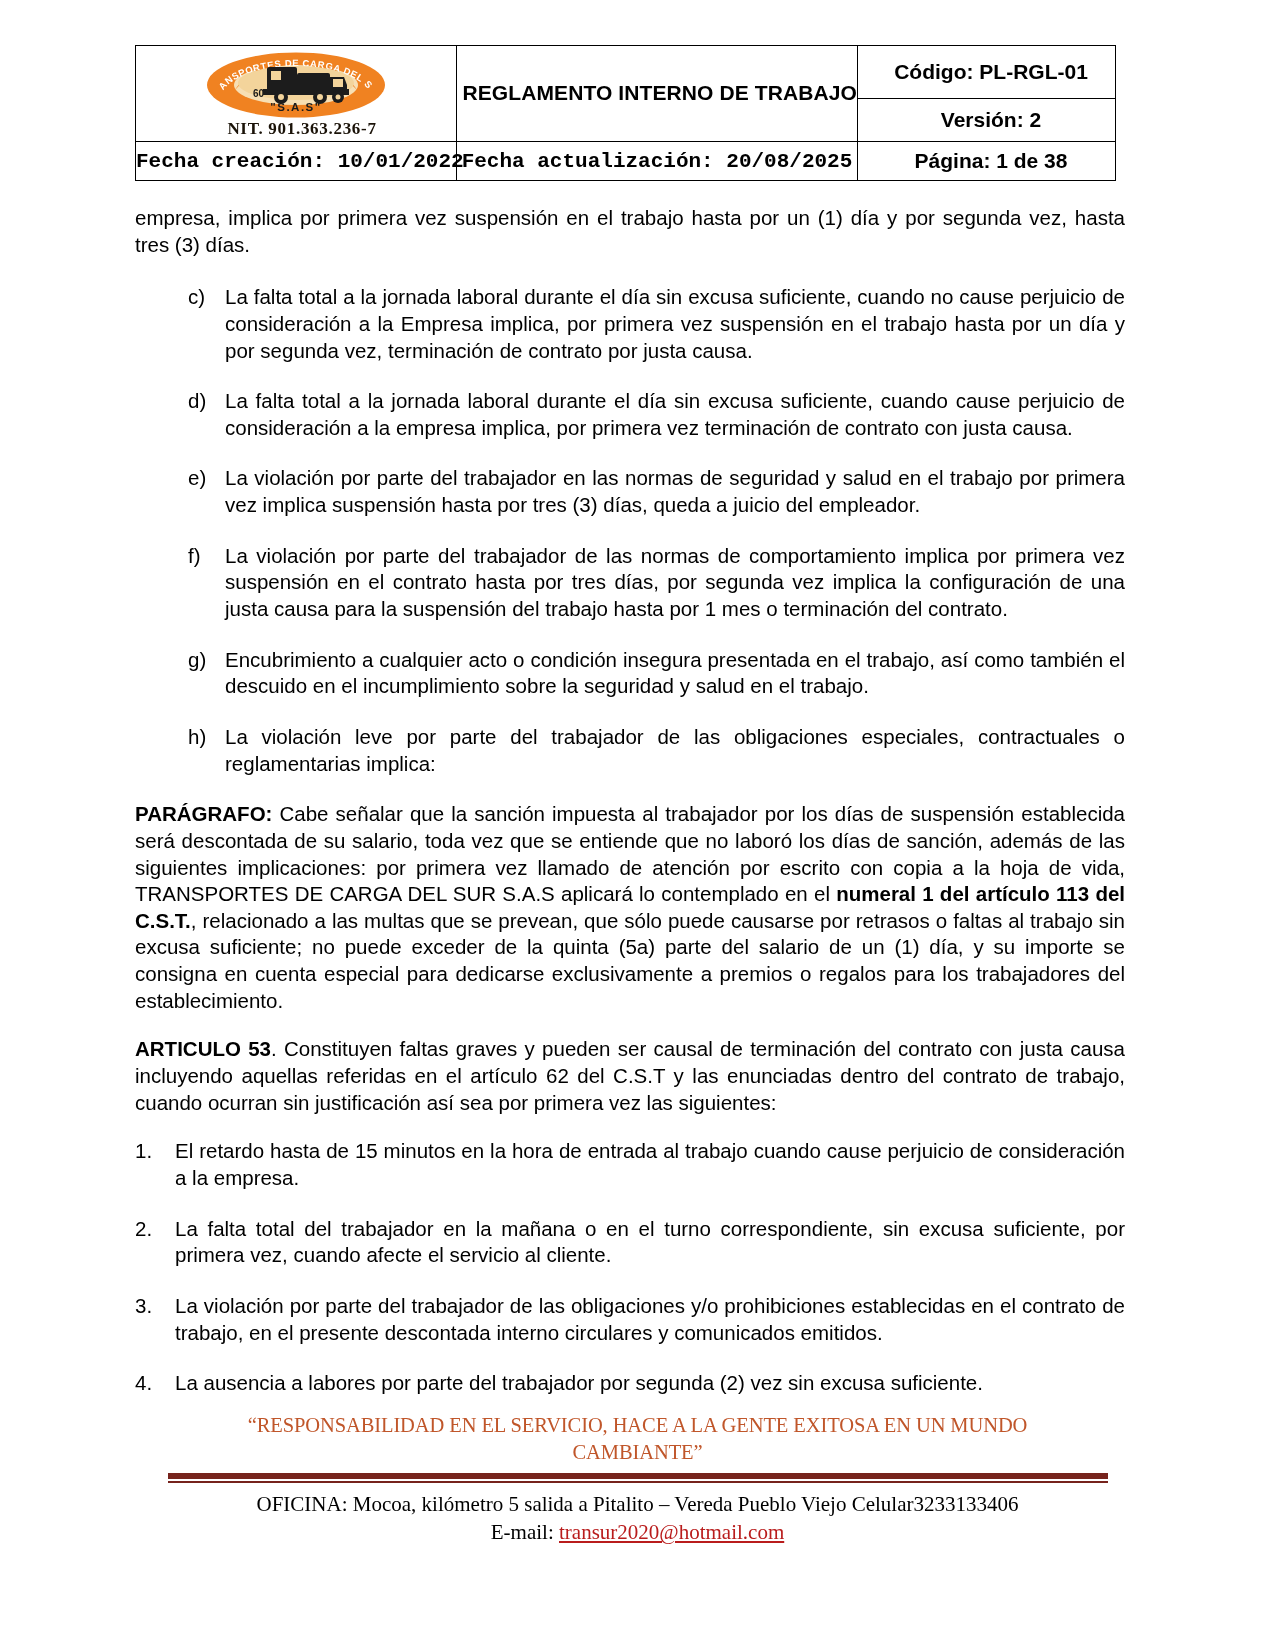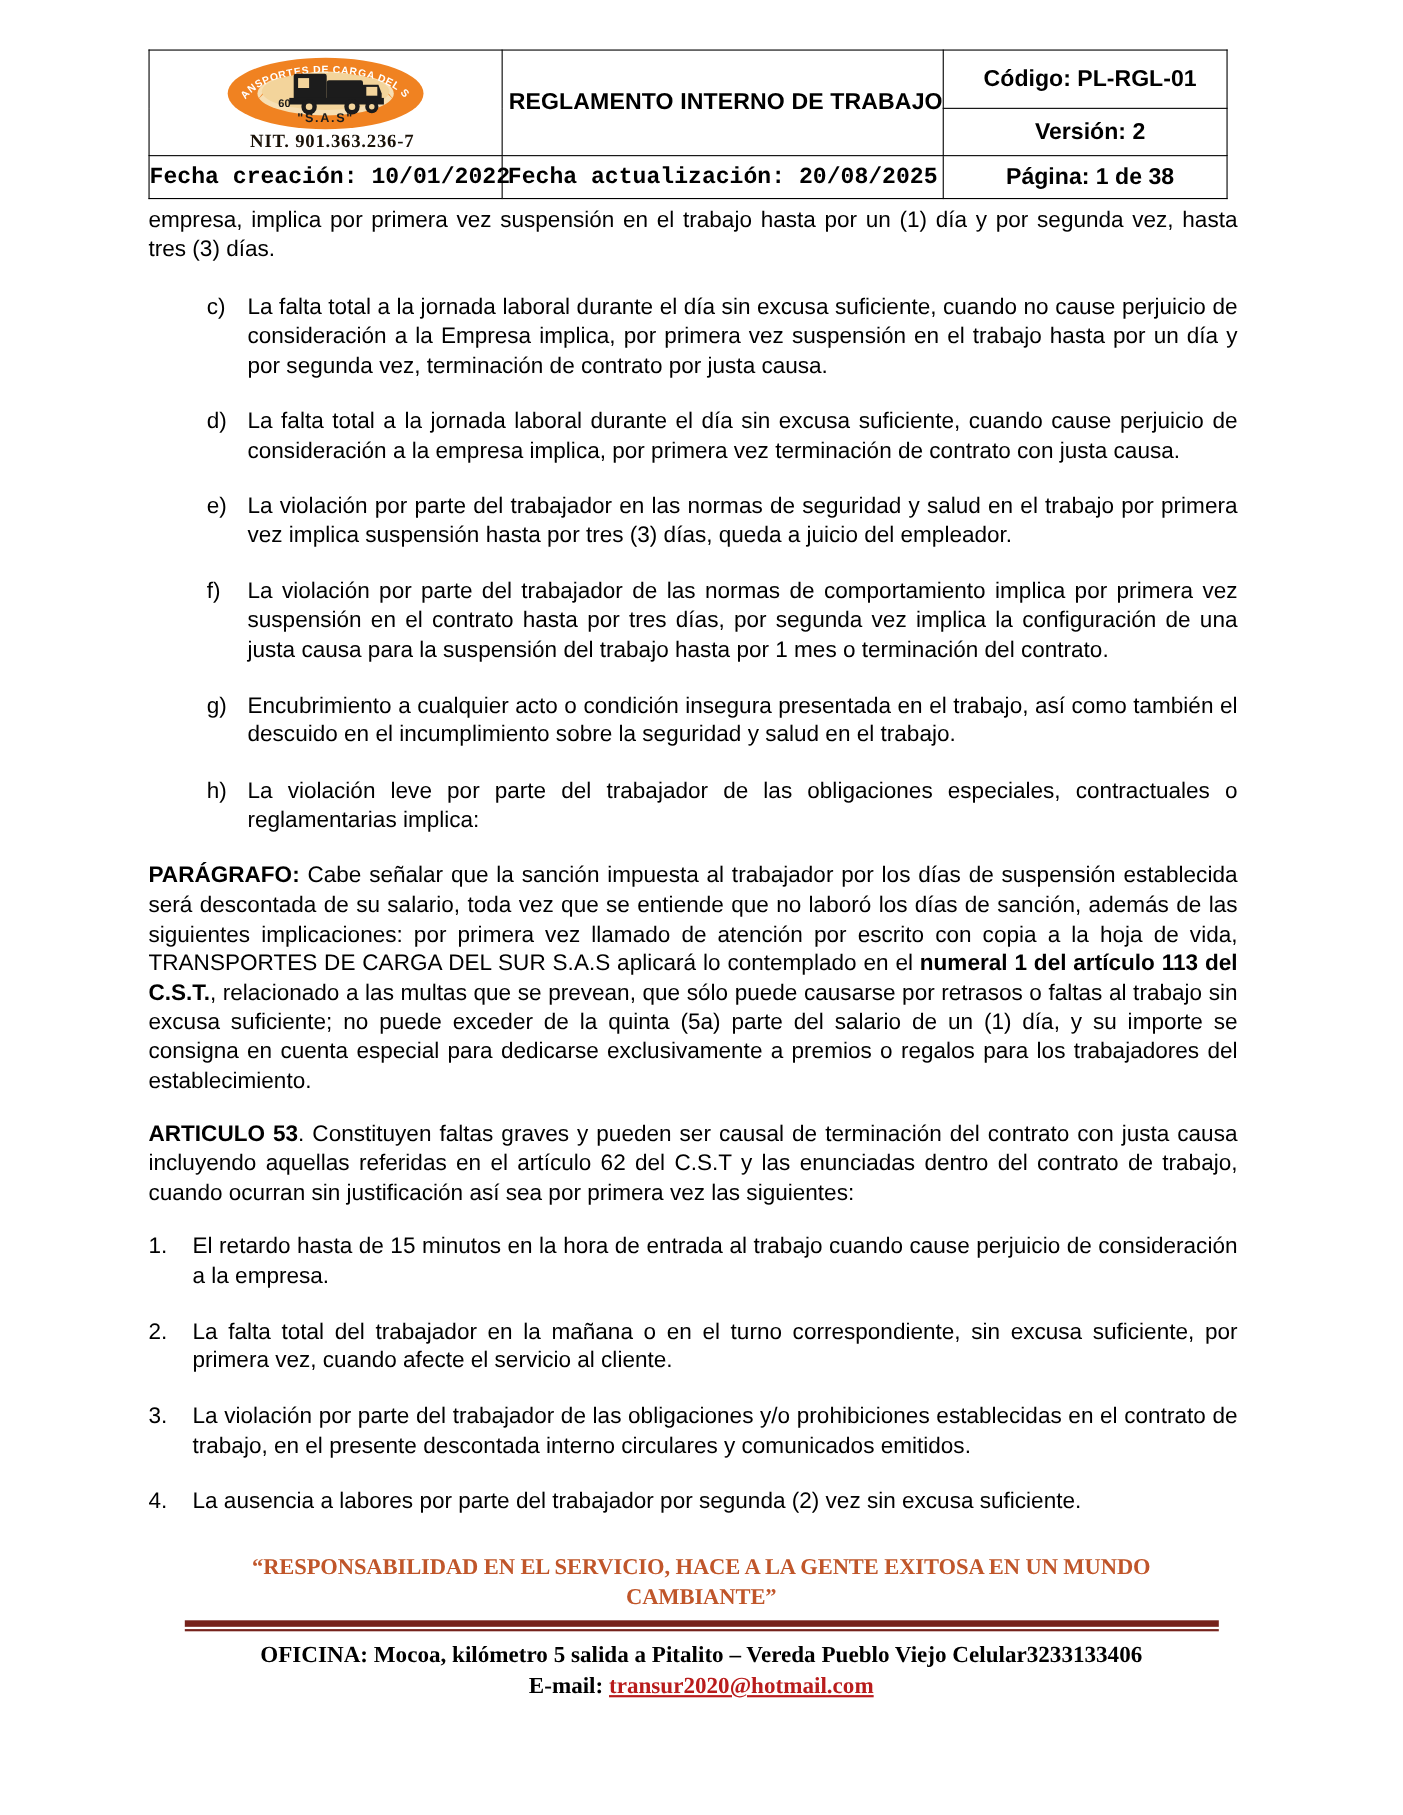--- a/index.html
+++ b/index.html
@@ -90,7 +90,7 @@
   
   .body-area {
     width: 990px;
-    margin: 6px 0 0 0;
+    margin: 24px 0 0 0;
   }
   p.para {
     margin: 0 0 22px 0;

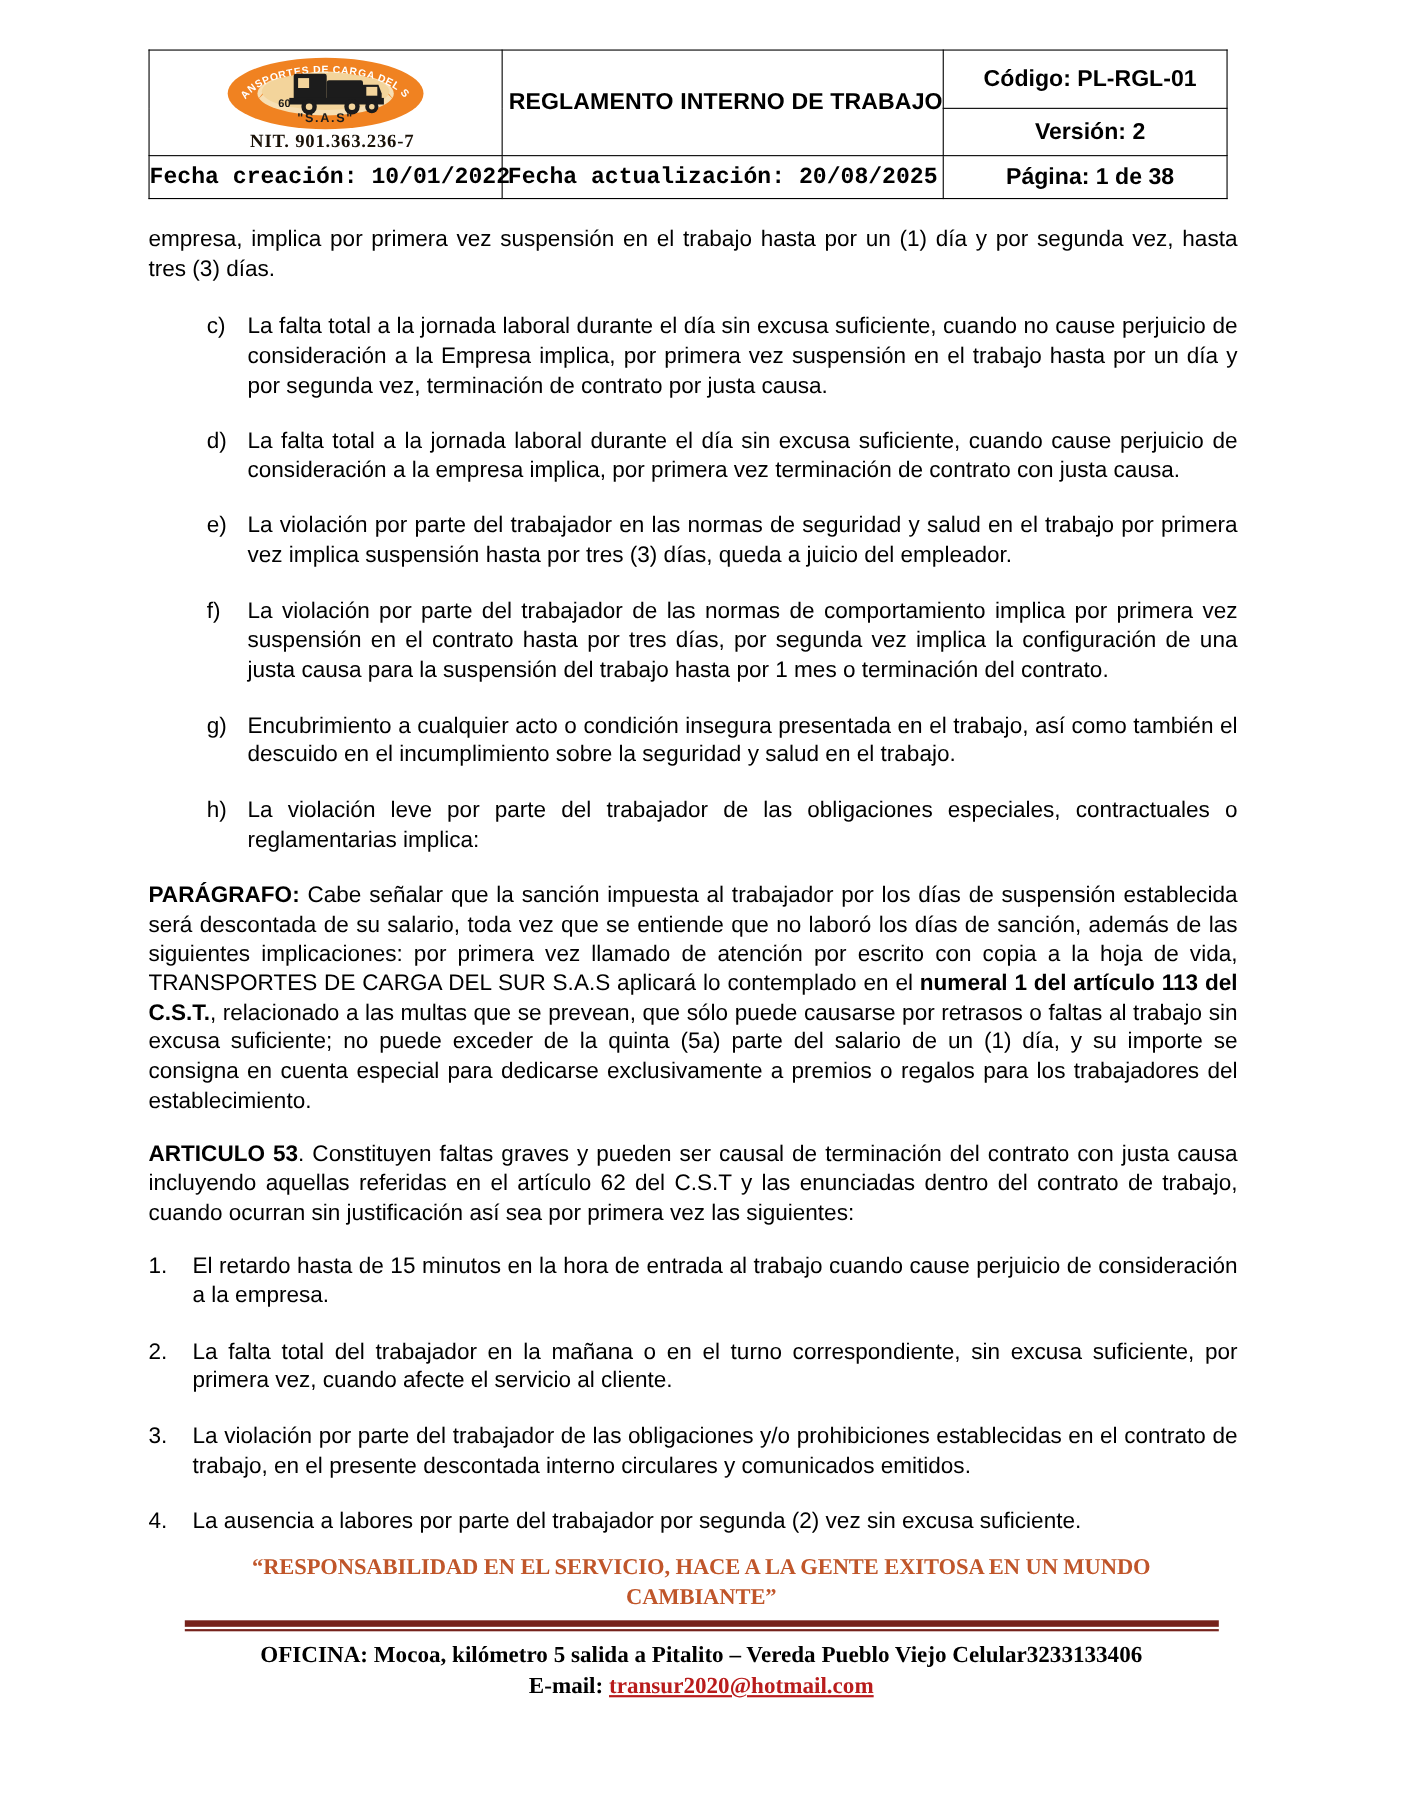--- a/index.html
+++ b/index.html
@@ -146,7 +146,6 @@
     top: 1412px;
     width: 1275px;
     text-align: center;
-    font-weight: bold;
   }
   .tagline {
     font-family: "Liberation Serif", serif;

